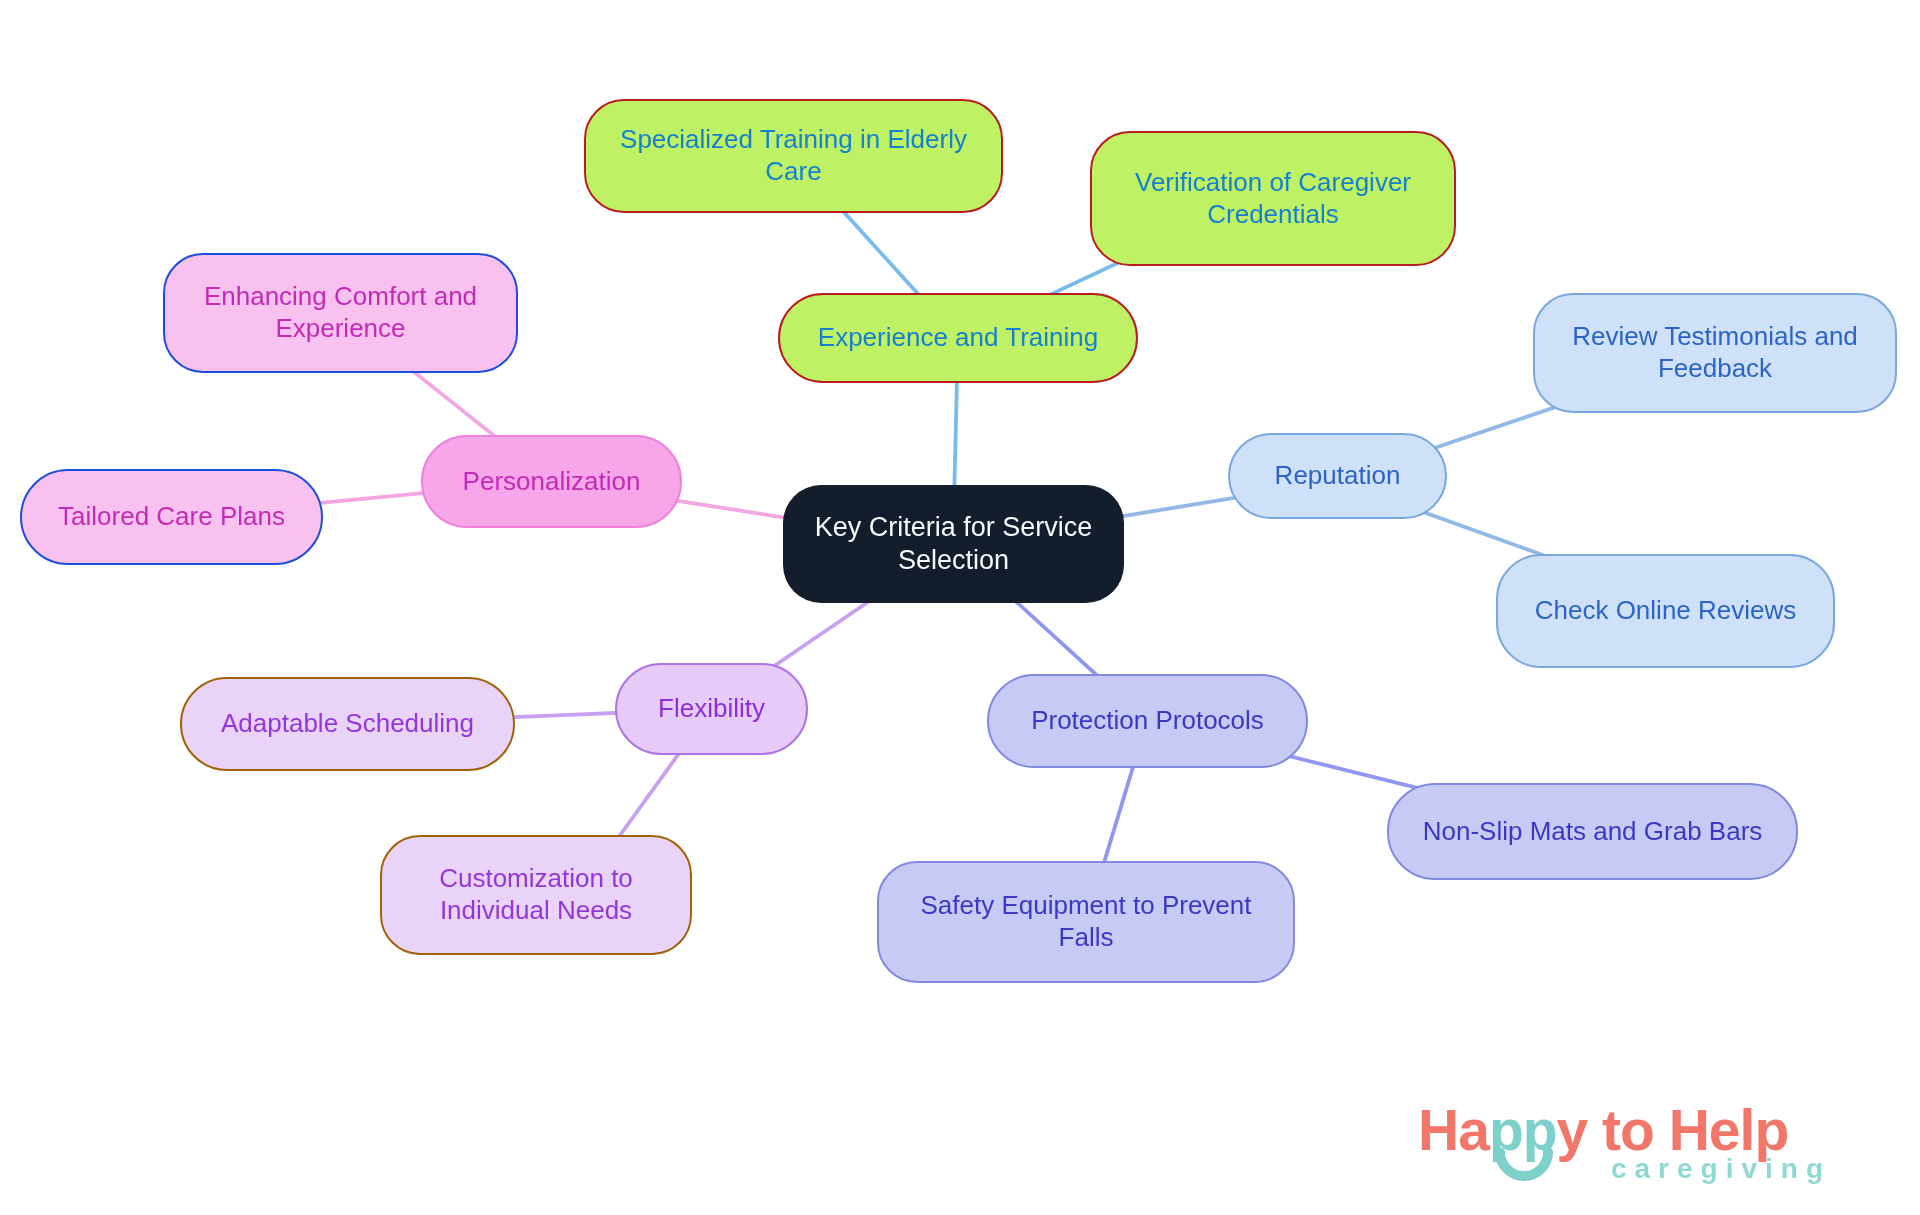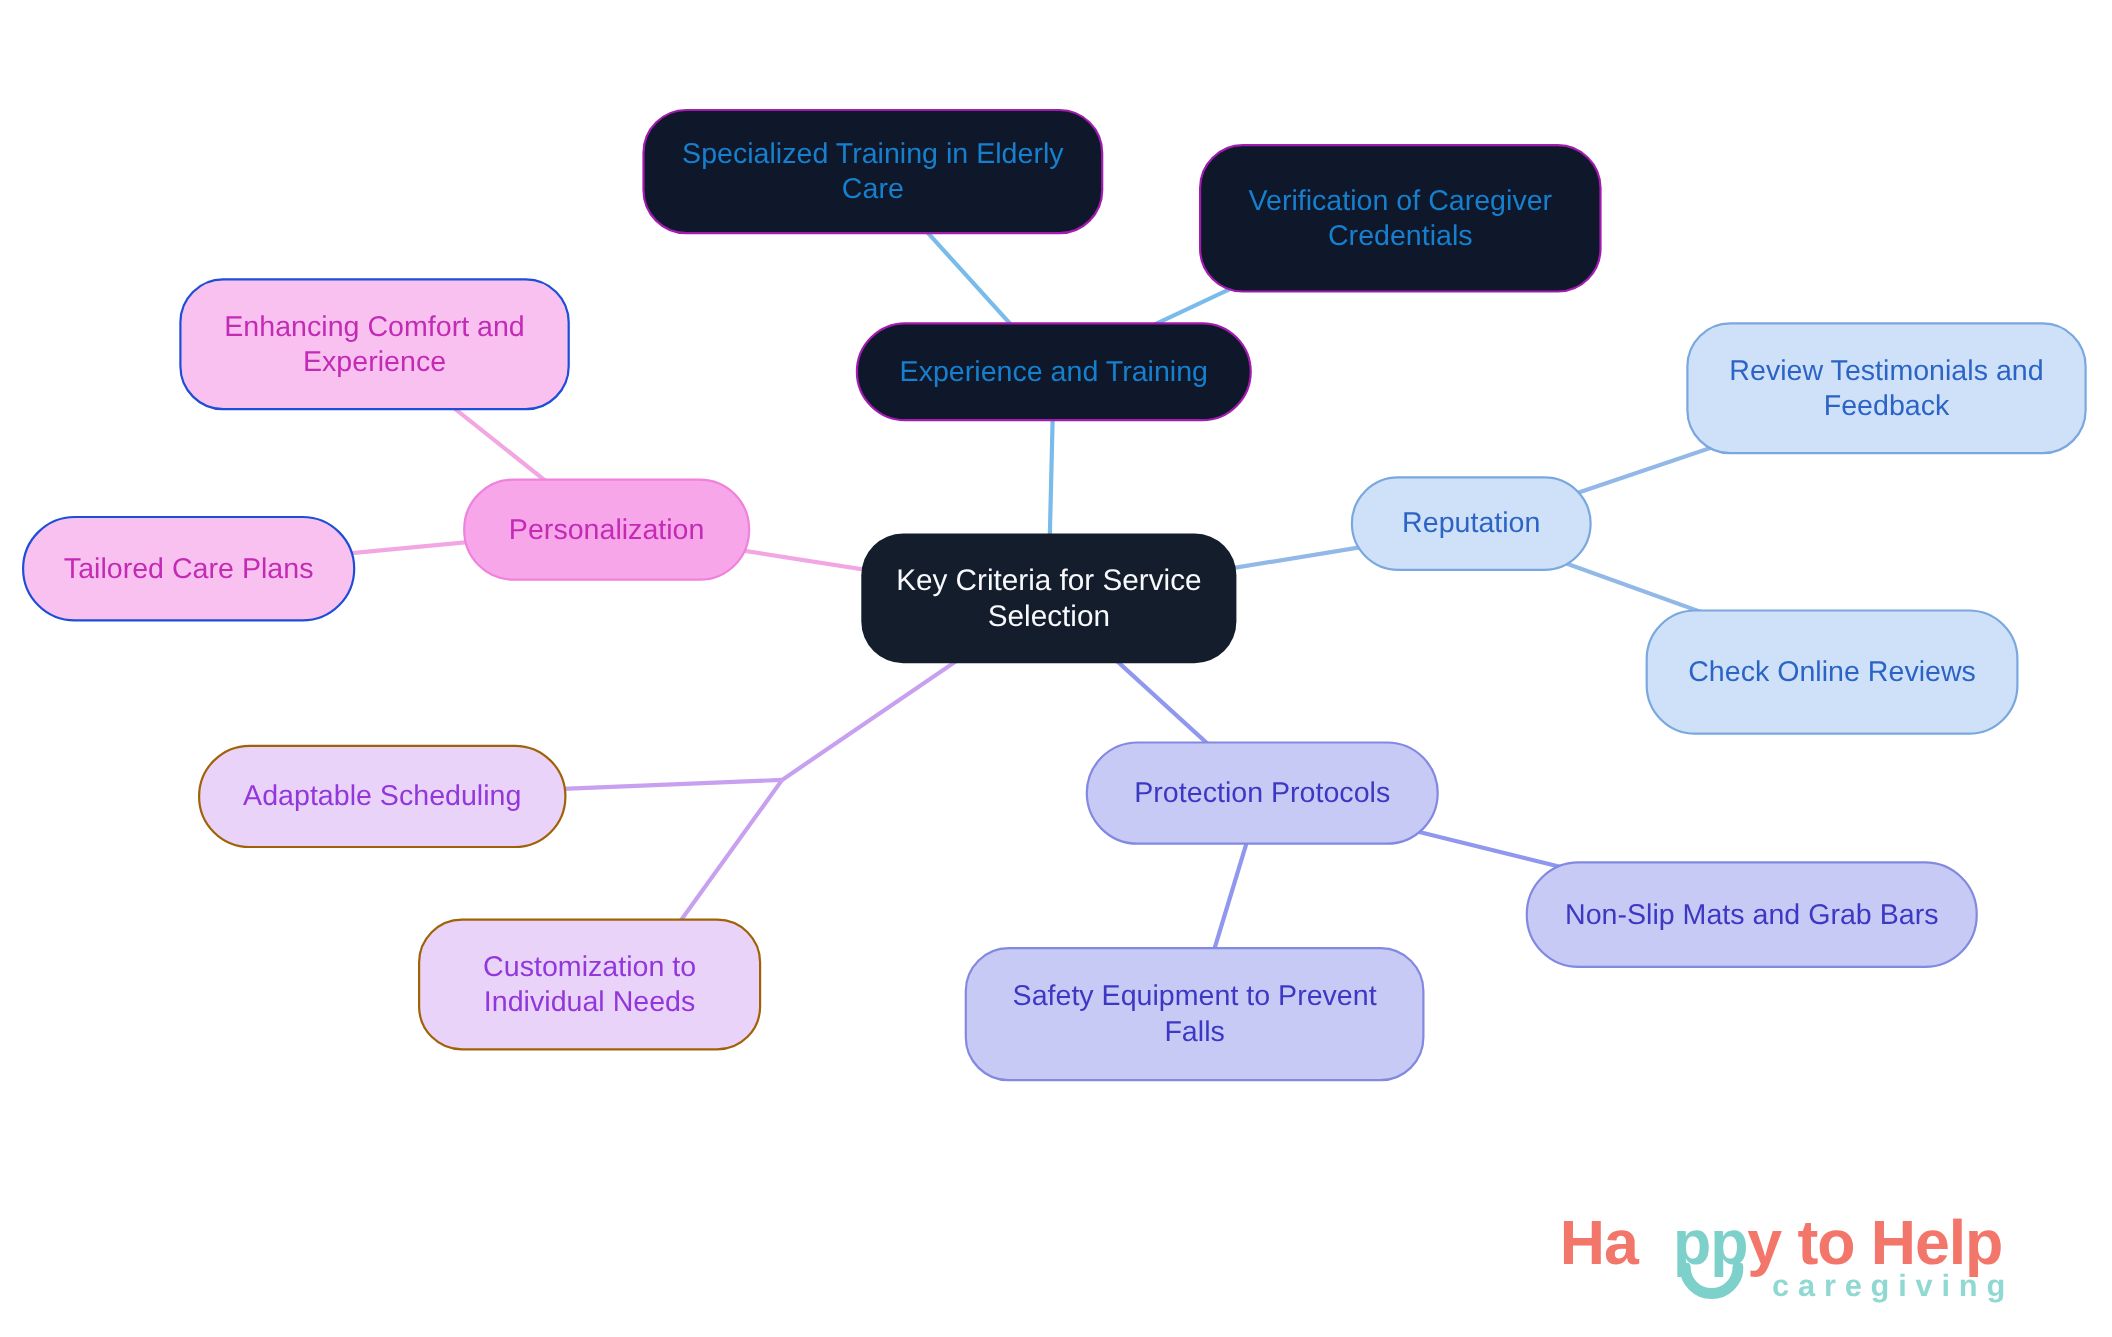--- a/index.html
+++ b/index.html
@@ -49,8 +49,8 @@
     border-radius: 38px;
   }
   .node.blue1 {
-    background: #0f172a;
-    border: 2px solid #a21caf;
+    background: #bef264;
+    border: 2px solid #b91c1c;
     color: #1680ce;
   }
   .node.blue2 {

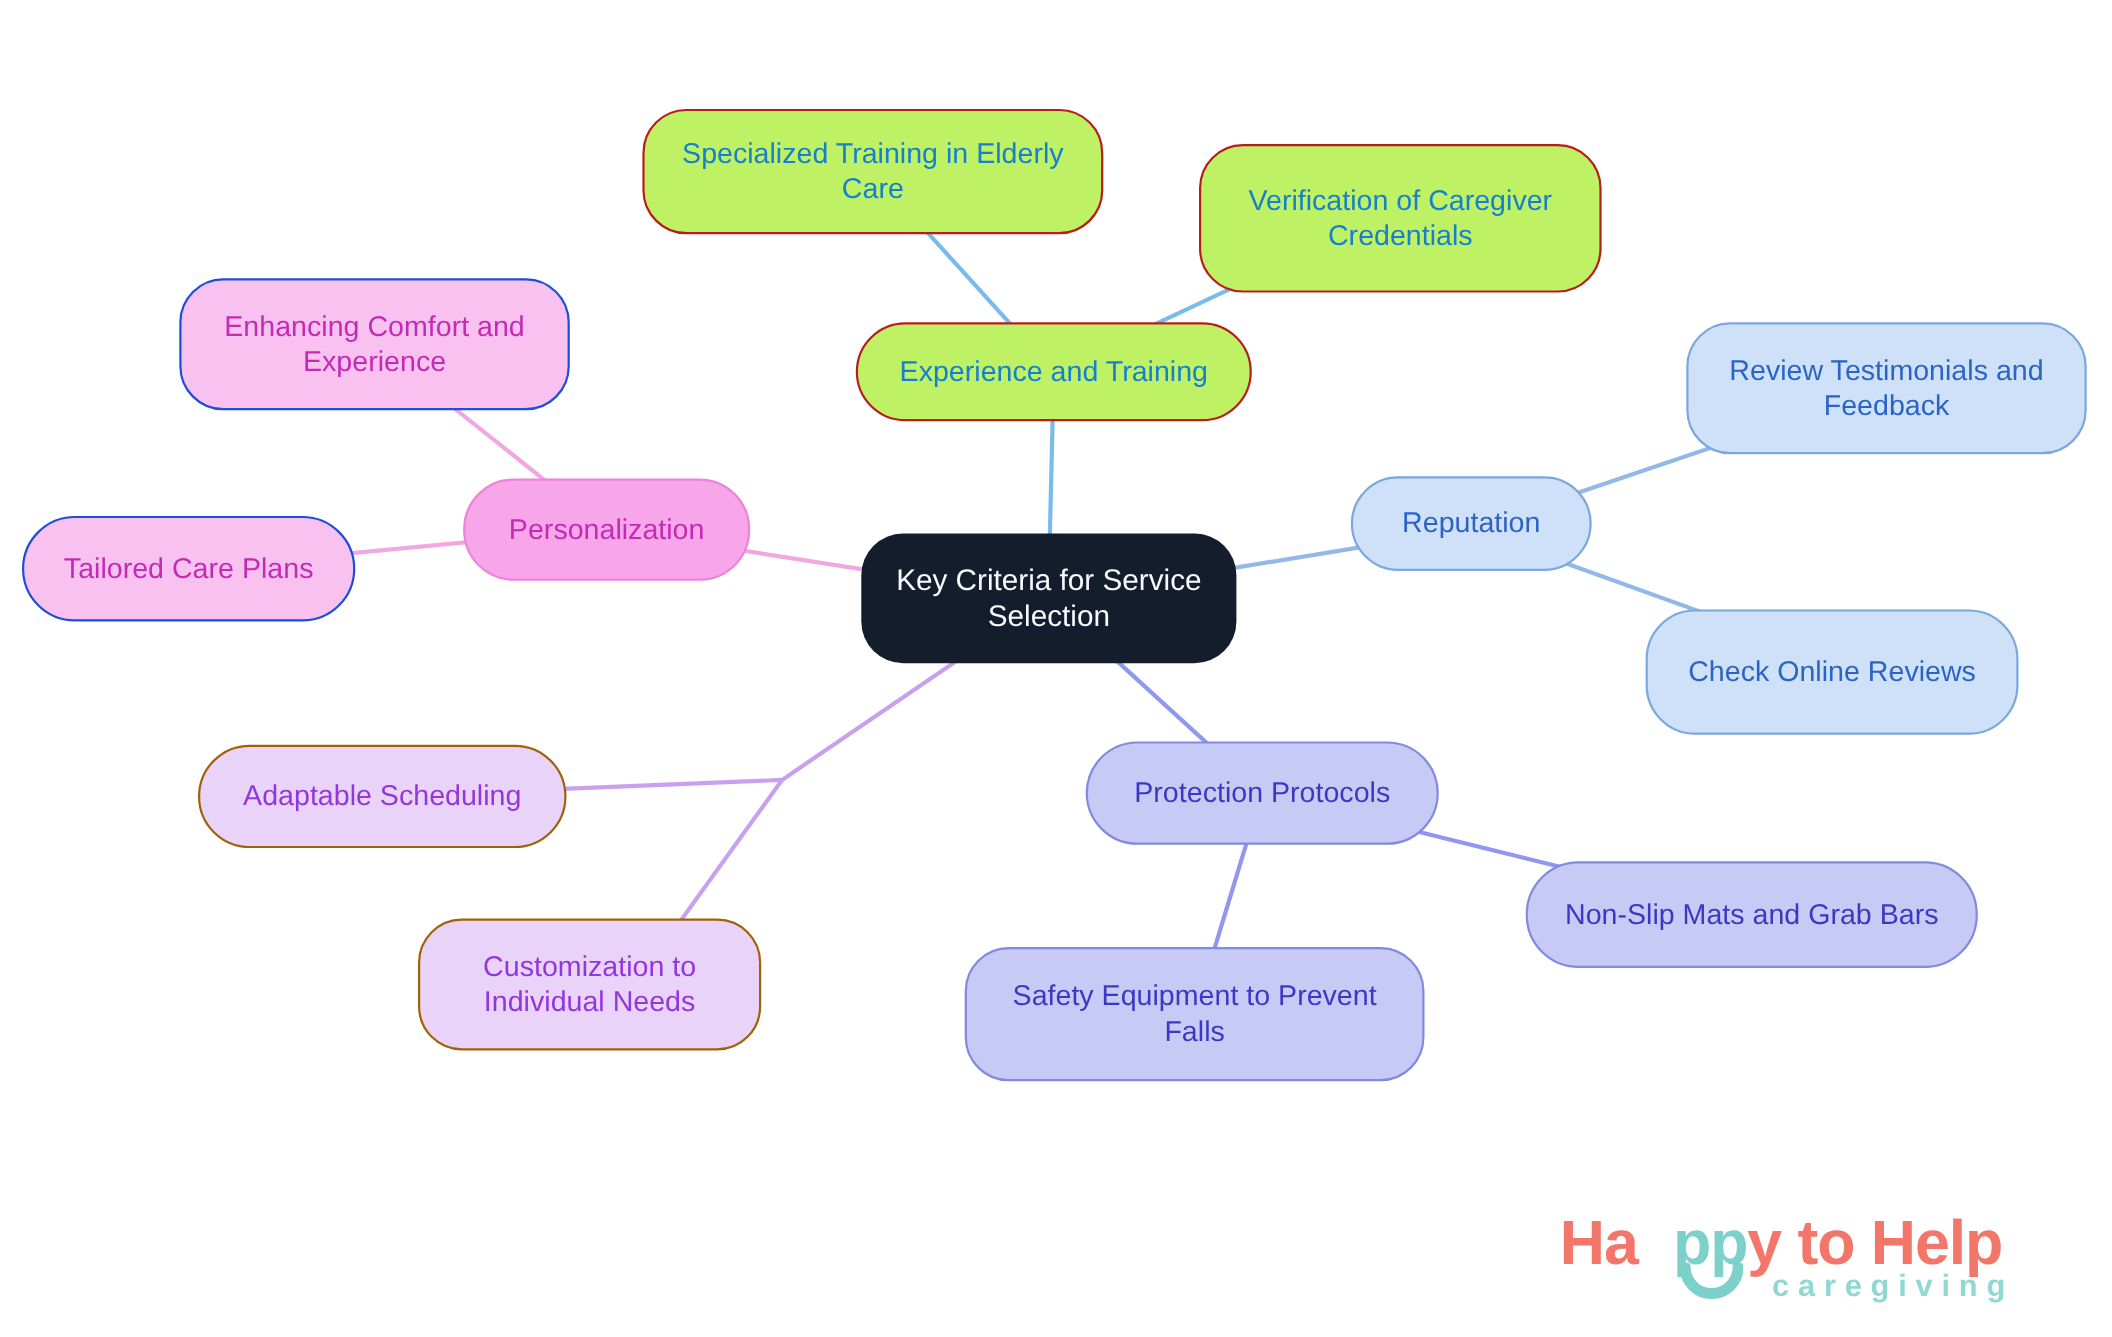--- a/index.html
+++ b/index.html
@@ -193,6 +193,9 @@
     <span>Tailored Care Plans</span>
   </div>
 
+  <div class="node purplep n-flexibility">
+    <span>Flexibility</span>
+  </div>
   <div class="node purplec n-adaptable">
     <span>Adaptable Scheduling</span>
   </div>

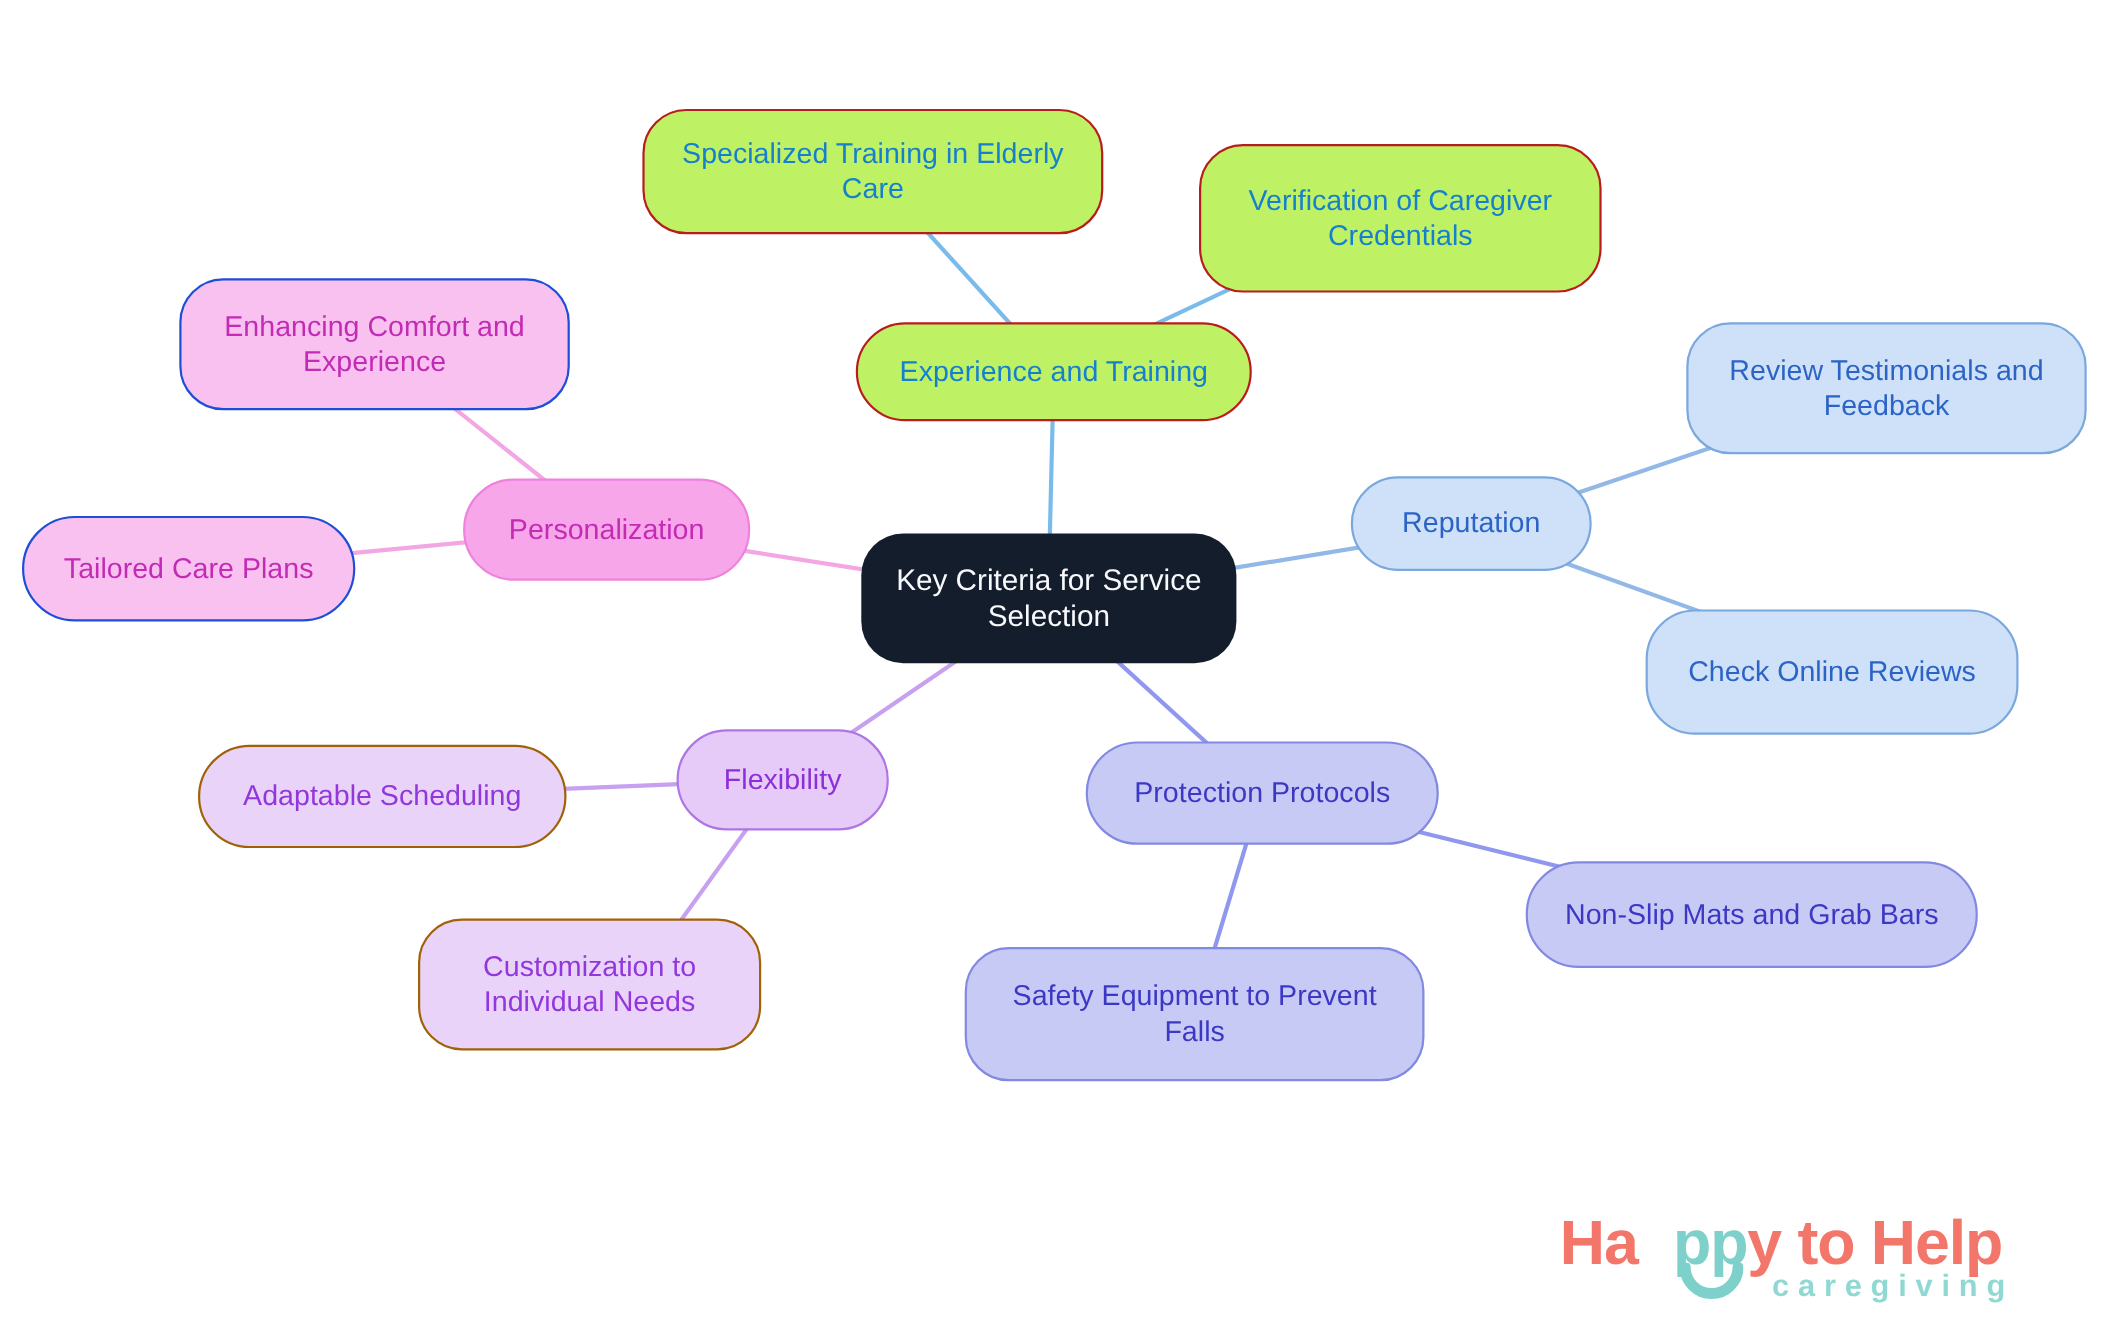--- a/index.html
+++ b/index.html
@@ -119,7 +119,7 @@
   }
   .logo-main .coral { color: #f3766b; }
   .logo-main .teal  { color: #7ed0ca; }
-  .pp-wrap { position: relative; display: inline-block; margin-left: 32px; }
+  .pp-wrap { position: relative; display: inline-block; }
   .smile {
     position: absolute;
     left: 6px;

